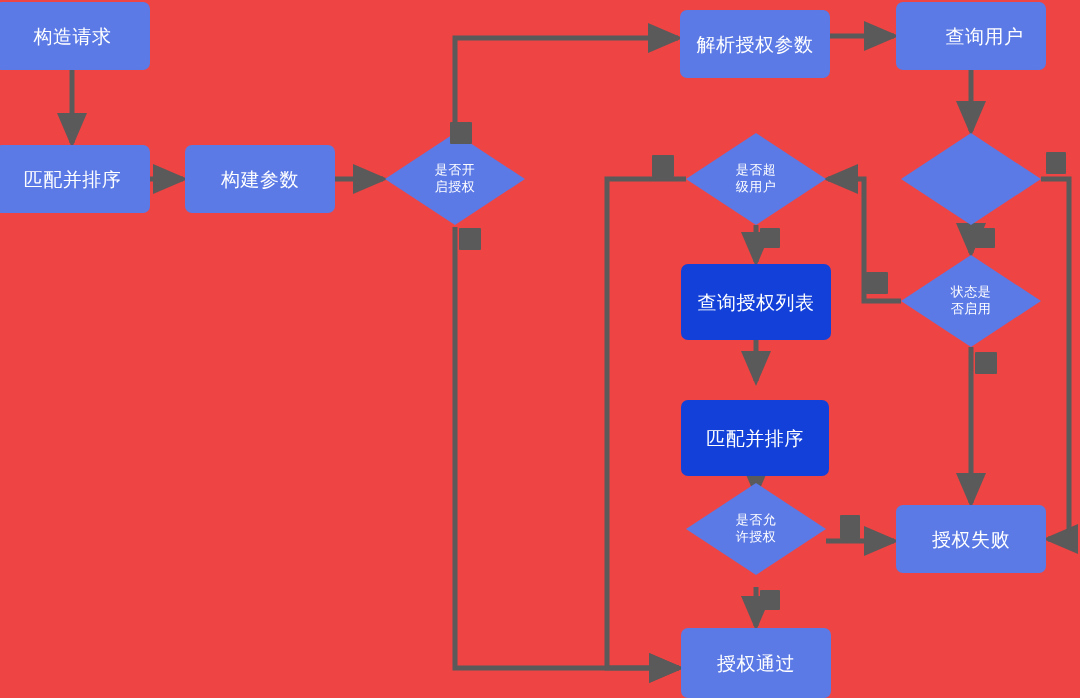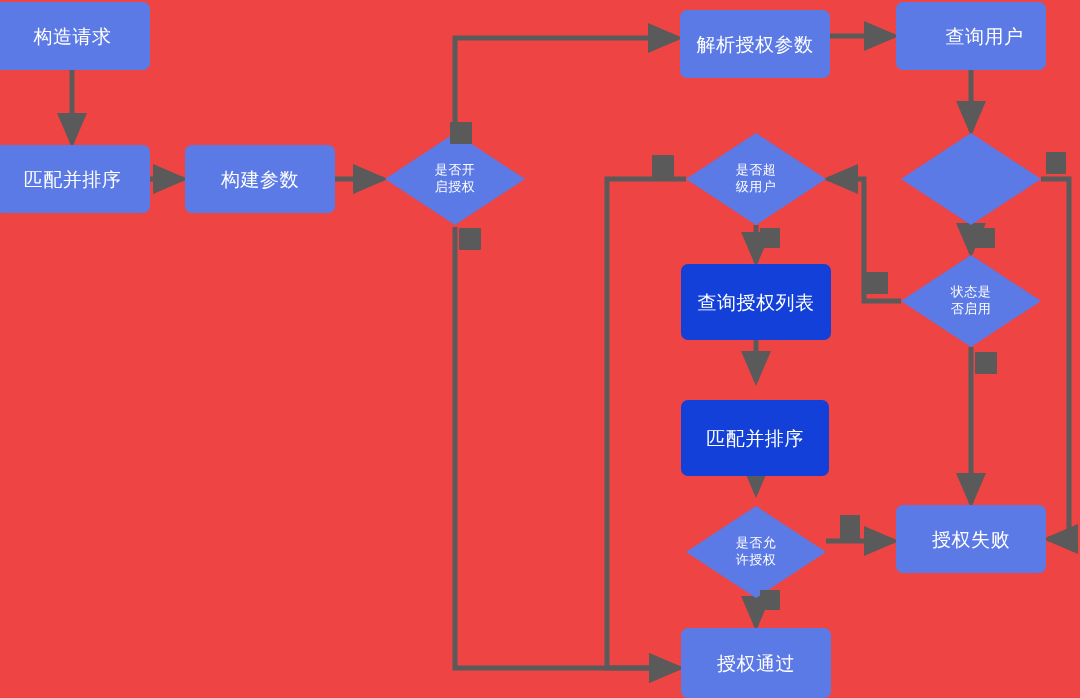--- a/index.html
+++ b/index.html
@@ -136,7 +136,7 @@
       <div class="node box dark" style="left: 681px; top: 400px; width: 148px; height: 76px;">
         <span>匹配并排序</span>
       </div>
-      <div class="node diamond" style="left: 686px; top: 506px; width: 140px; height: 92px;">
+      <div class="node diamond" style="left: 686px; top: 483px; width: 140px; height: 92px;">
         <div class="dshape"></div>
         <div class="dlabel">是否允<br>许授权</div>
       </div>

